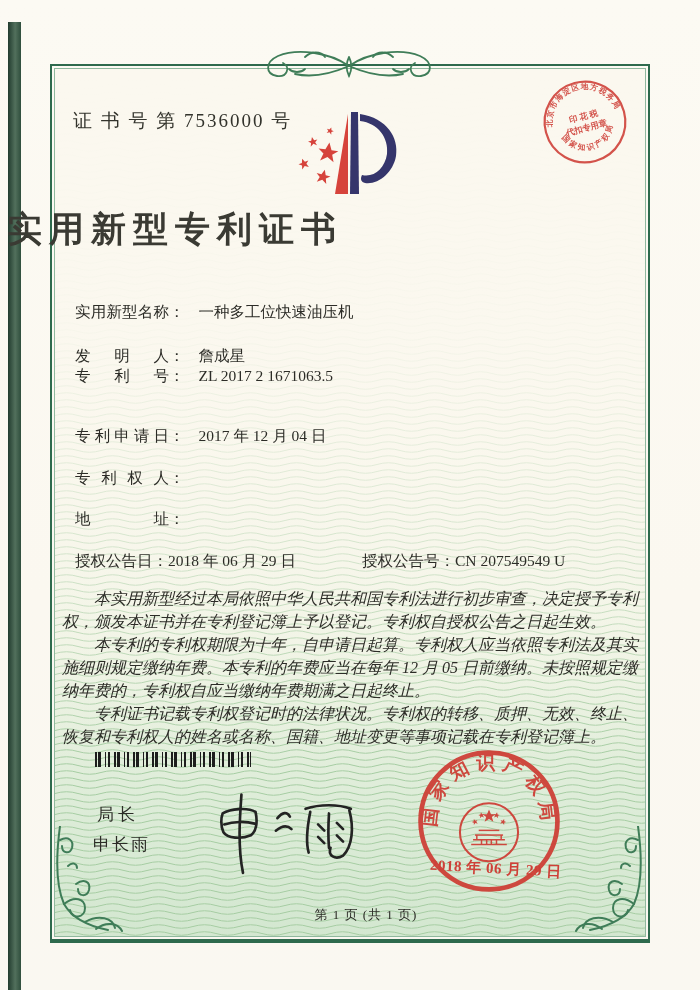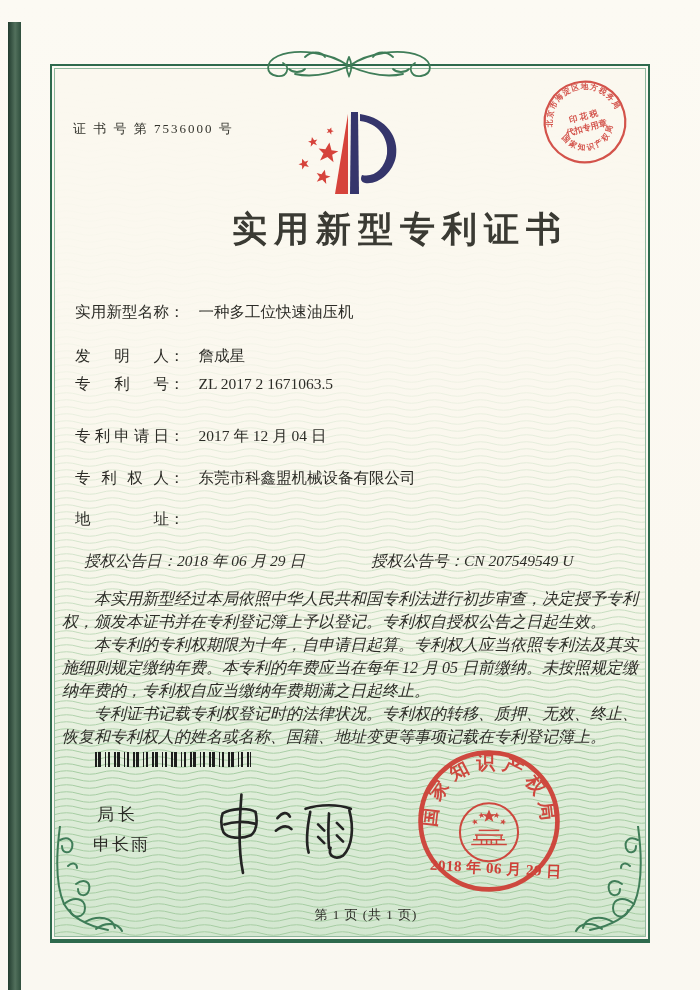--- a/index.html
+++ b/index.html
@@ -22,7 +22,7 @@
   .bgfade{position:absolute;inset:3px;
     background:linear-gradient(180deg,rgba(251,248,239,1) 0%,rgba(251,248,239,.95) 30%,rgba(251,248,239,.55) 55%,rgba(251,248,239,0) 80%);}
   .z2{z-index:2;} .z5{z-index:5;}
-  .certno{left:73px;top:120px;font-size:13px;letter-spacing:2px;color:#33332c;}
+  .certno{left:73px;top:108px;font-size:19px;letter-spacing:2px;color:#33332c;}
   .title{left:0;width:568px;top:206px;text-align:right;font-size:35px;font-weight:600;
     letter-spacing:7px;text-indent:7px;color:#3a3a33;}
   .row{left:75px;display:flex;align-items:flex-end;font-size:15.5px;line-height:23px;}

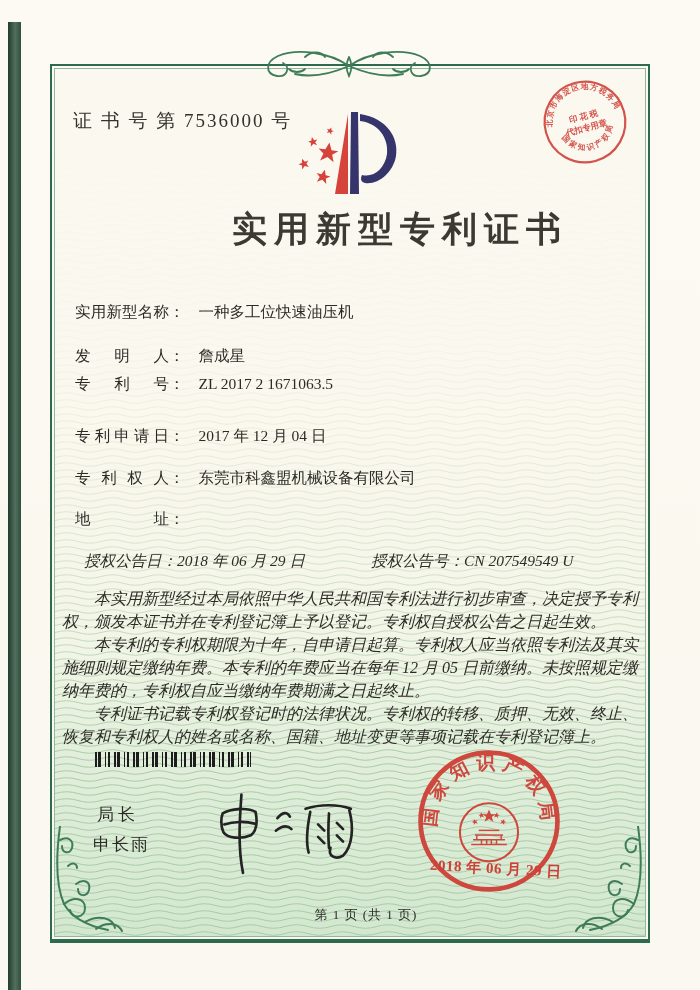--- a/index.html
+++ b/index.html
@@ -23,7 +23,7 @@
     background:linear-gradient(180deg,rgba(251,248,239,1) 0%,rgba(251,248,239,.95) 30%,rgba(251,248,239,.55) 55%,rgba(251,248,239,0) 80%);}
   .z2{z-index:2;} .z5{z-index:5;}
   .certno{left:73px;top:108px;font-size:19px;letter-spacing:2px;color:#33332c;}
-  .title{left:0;width:568px;top:206px;text-align:right;font-size:35px;font-weight:600;
+  .title{left:0;width:568px;top:206px;text-align:left;font-size:35px;font-weight:600;
     letter-spacing:7px;text-indent:7px;color:#3a3a33;}
   .row{left:75px;display:flex;align-items:flex-end;font-size:15.5px;line-height:23px;}
   .lbl{width:94px;text-align:justify;text-align-last:justify;flex:0 0 94px;}

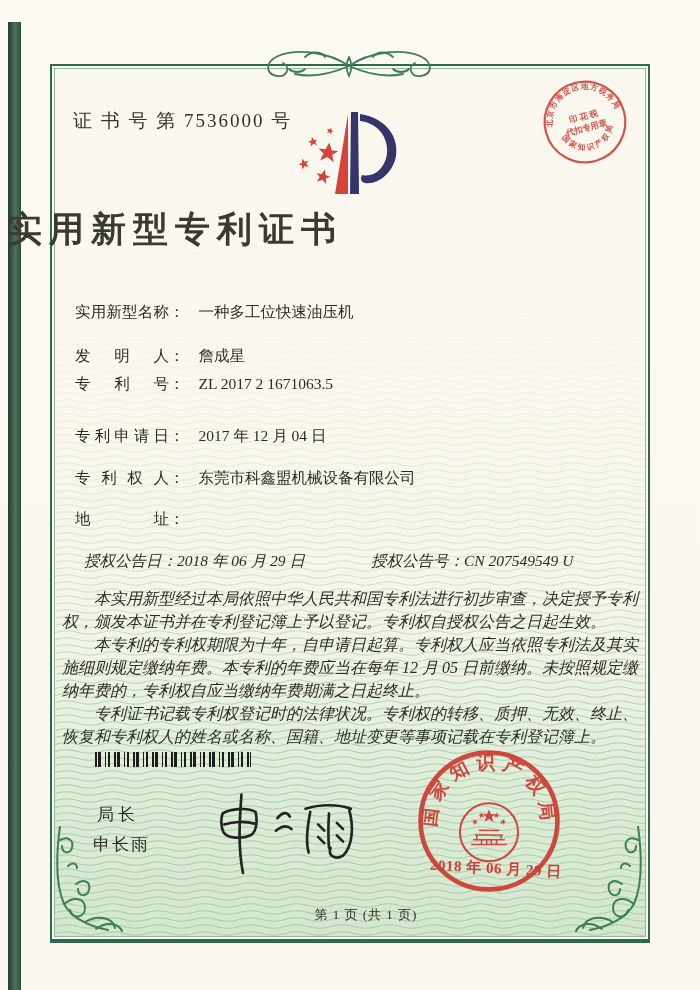--- a/index.html
+++ b/index.html
@@ -156,7 +156,7 @@
       <span class="colon">：</span>
     <span class="val">詹成星</span>
   </div>
-  <div class="abs row z2" style="top:372px">
+  <div class="abs row z2" style="top:364px">
     <span class="lbl">专利号</span>
       <span class="colon">：</span>
     <span class="val">ZL 2017 2 1671063.5</span>

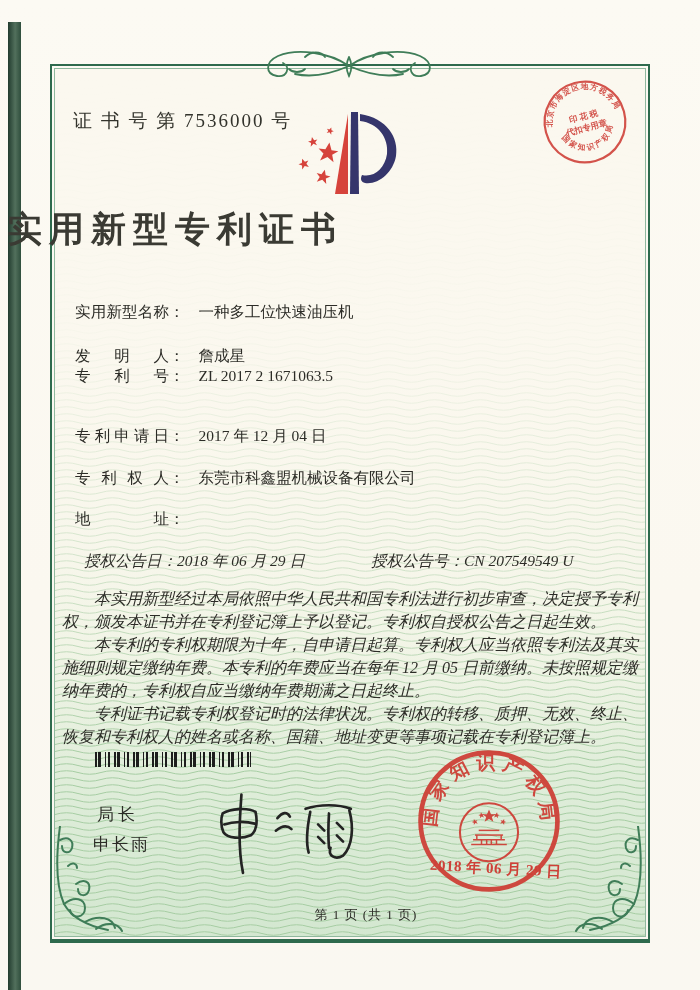--- a/index.html
+++ b/index.html
@@ -169,7 +169,6 @@
   <div class="abs row z2" style="top:466px">
     <span class="lbl">专利权人</span>
       <span class="colon">：</span>
-    <span class="val">东莞市科鑫盟机械设备有限公司</span>
   </div>
   <div class="abs row z2" style="top:507px">
     <span class="lbl">地址</span>

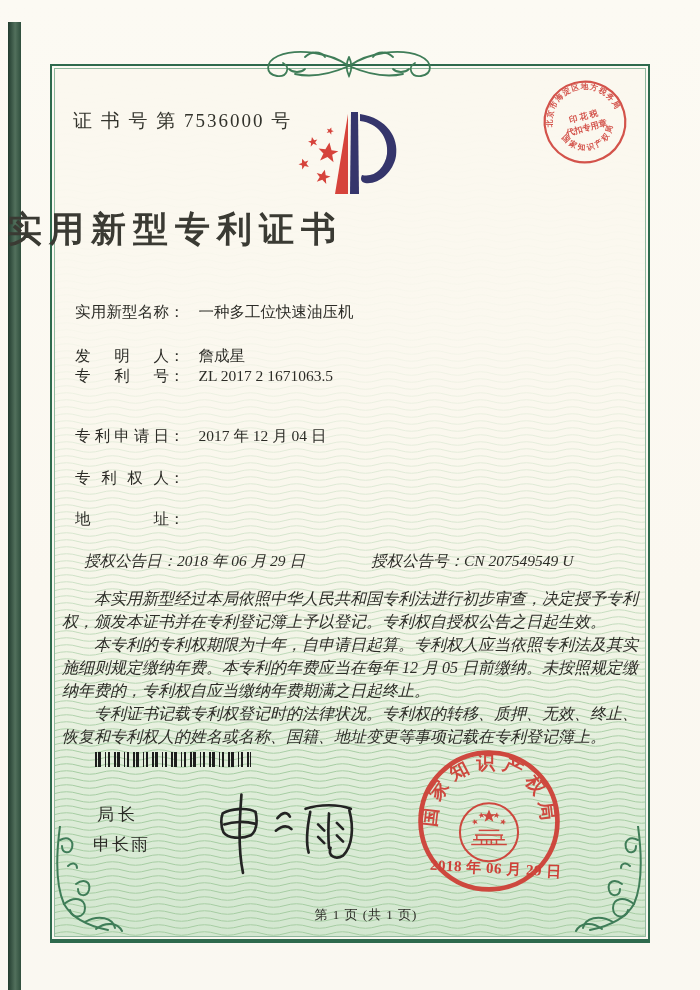--- a/index.html
+++ b/index.html
@@ -30,7 +30,7 @@
   .colon{flex:0 0 auto;}
   .val{margin-left:14px;}
   .val.addr{width:400px;text-align:justify;}
-  .grantrow{left:84px;font-size:15.5px;font-style:italic;}
+  .grantrow{left:75px;font-size:15.5px;}
   .grantright{position:absolute;left:287px;top:0;white-space:nowrap;}
   .body{left:62px;top:587px;width:576px;font-size:16px;line-height:23px;
     font-style:italic;text-align:justify;}

